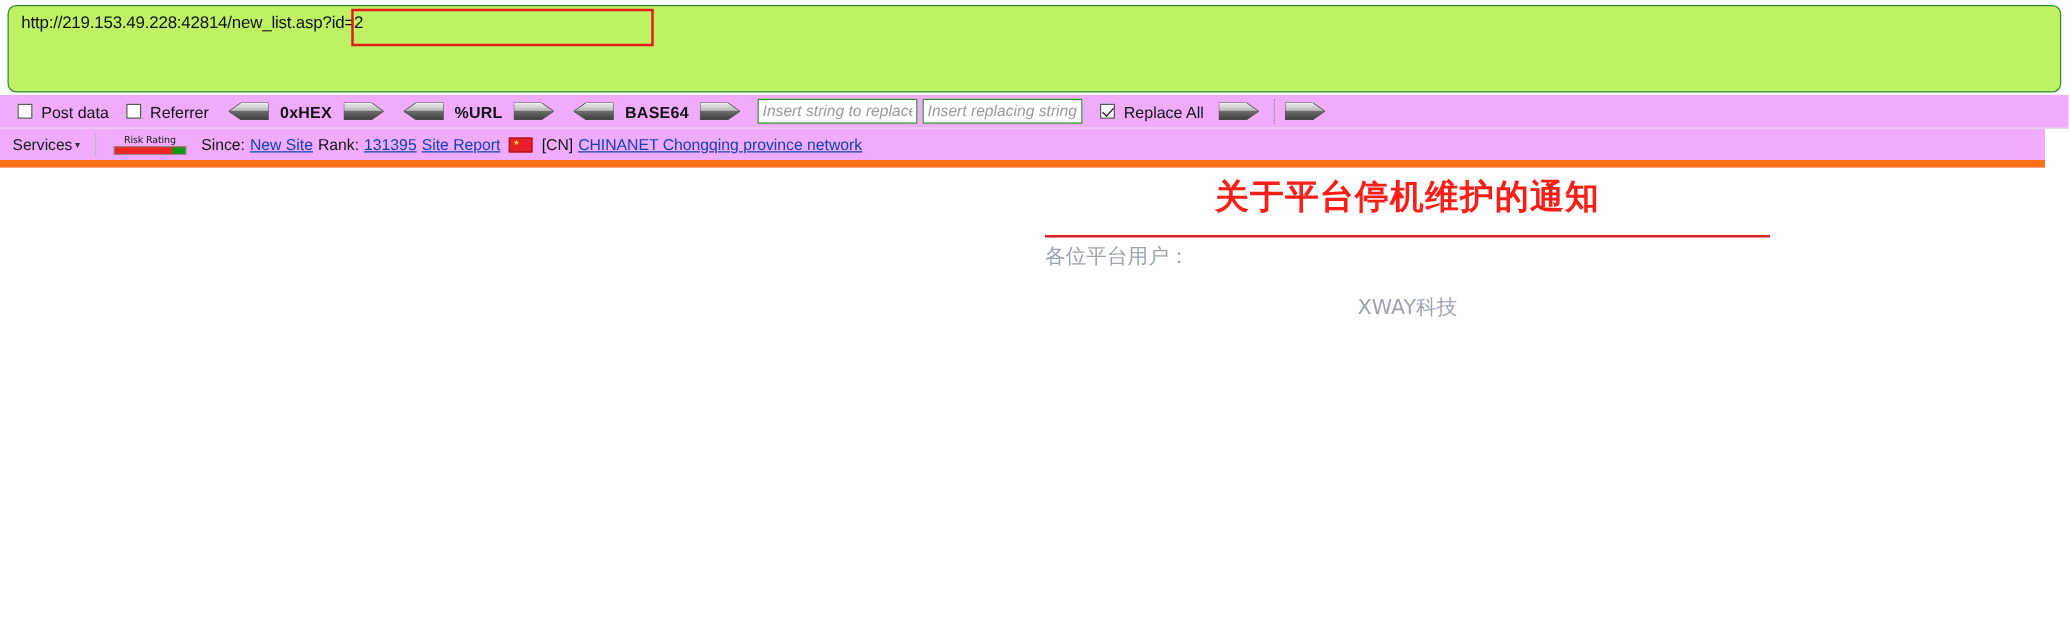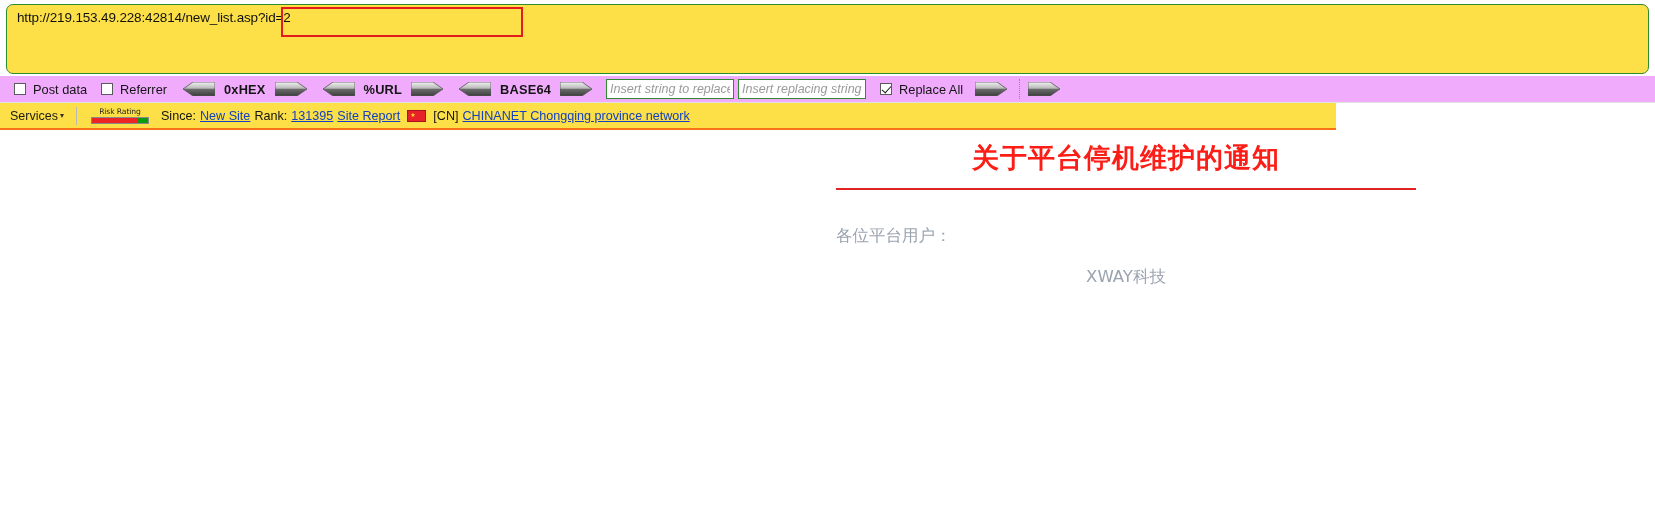--- a/index.html
+++ b/index.html
@@ -24,7 +24,7 @@
     height: 70px;
     border: 1px solid #2e8b2e;
     border-radius: 7px;
-    background: #fde047;
+    background: #bef264;
     box-sizing: border-box;
   }
   .url-line {

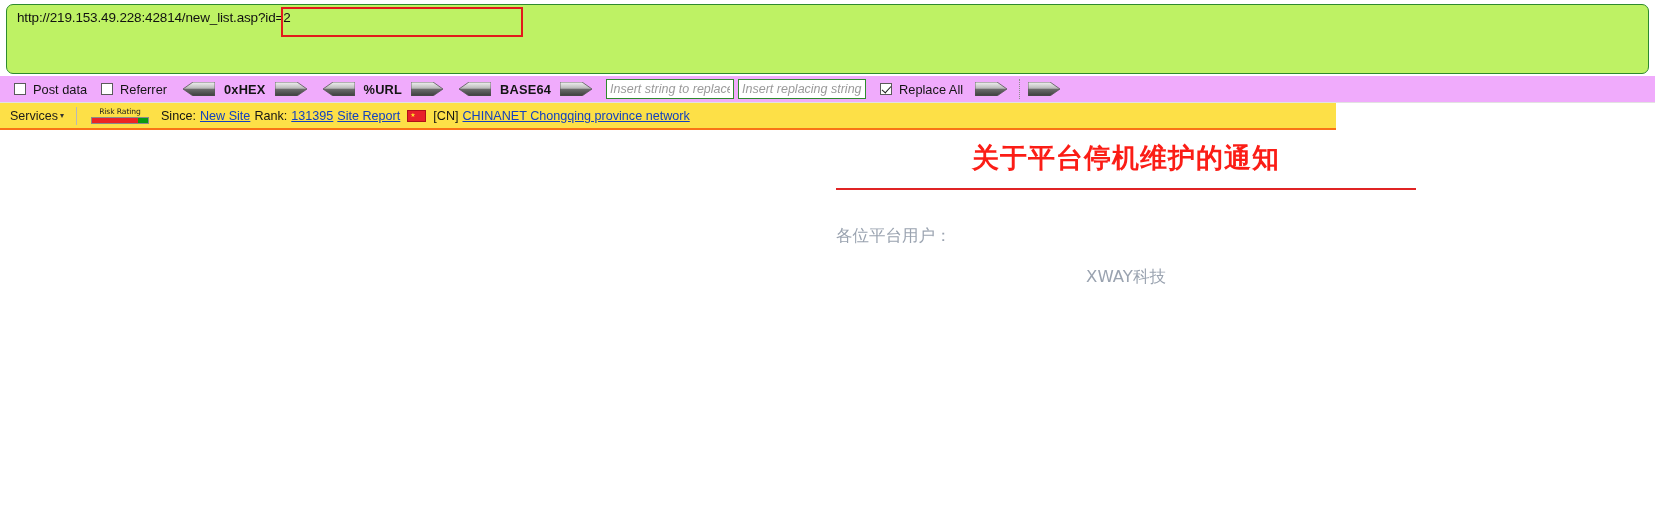--- a/index.html
+++ b/index.html
@@ -160,12 +160,12 @@
     position: absolute;
     left: 0;
     top: 103px;
-    width: 1336px;
+    width: 1636px;
     height: 25px;
     display: flex;
     align-items: center;
-    background: #fde047;
-    border-bottom: 2px solid #f97316;
+    background: #f0abfc;
+    border-bottom: 6px solid #f97316;
     font-size: 12.5px;
     color: #1b1b1b;
   }

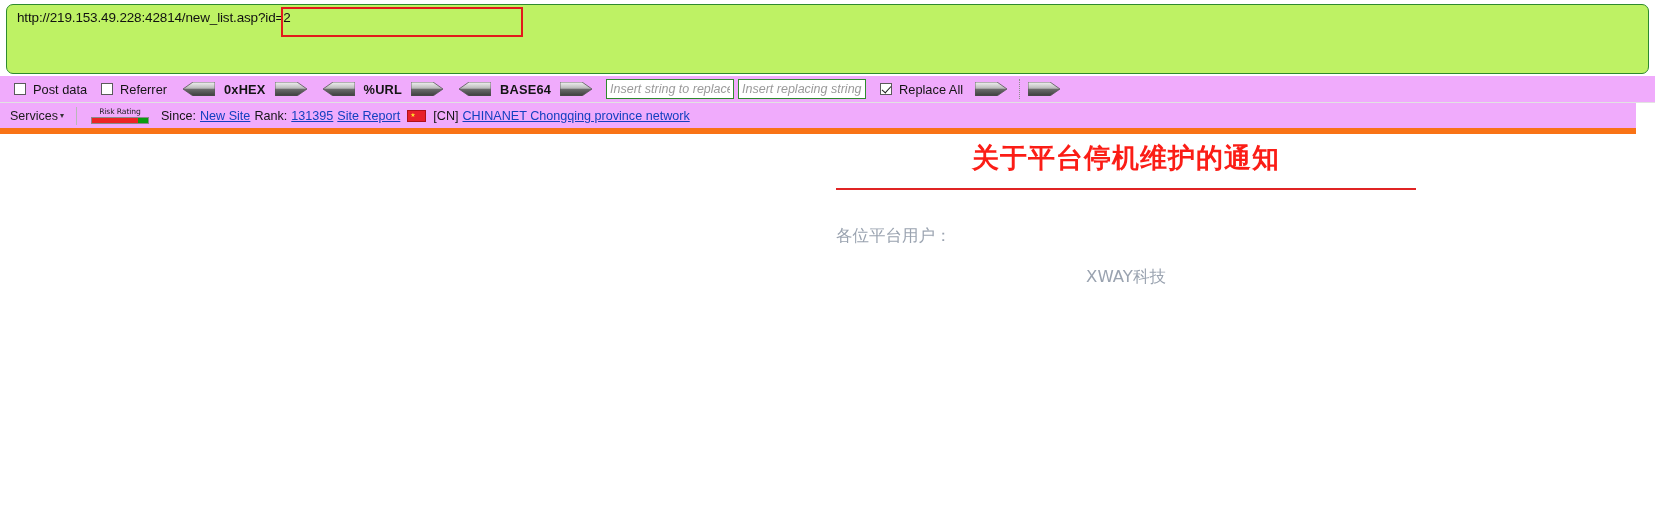--- a/index.html
+++ b/index.html
@@ -255,7 +255,6 @@
     width: 100%;
   }
   .notice-body {
-    margin-top: 31px;
     color: #9aa3b0;
     font-size: 16.5px;
     line-height: 29px;

